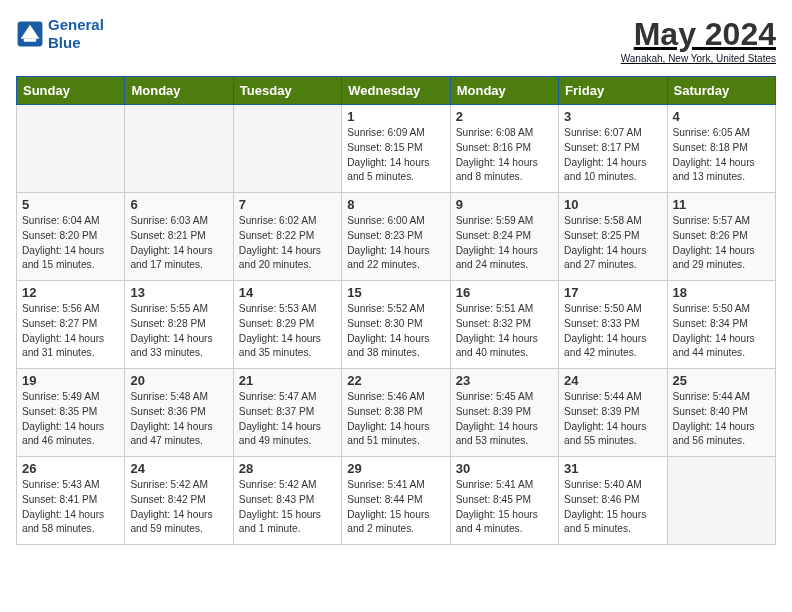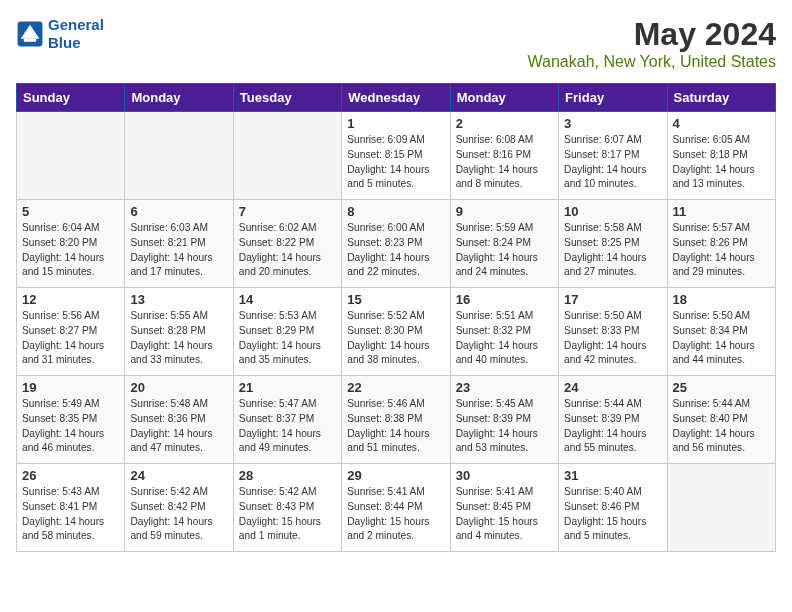--- a/index.html
+++ b/index.html
@@ -36,6 +36,7 @@
     }
     .title-block {
       text-align: right;
+      text-decoration: underline;
     }
     .month-title {
       font-size: 32px;

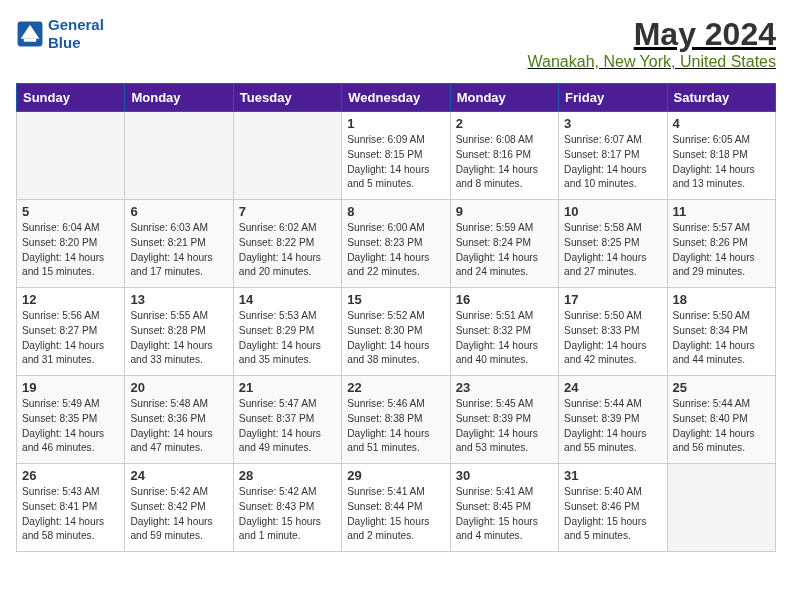--- a/index.html
+++ b/index.html
@@ -44,8 +44,8 @@
       color: #333;
     }
     .location {
-      font-size: 16px;
-      color: #4d7c0f;
+      font-size: 10px;
+      color: #0f172a;
     }
     table {
       width: 100%;

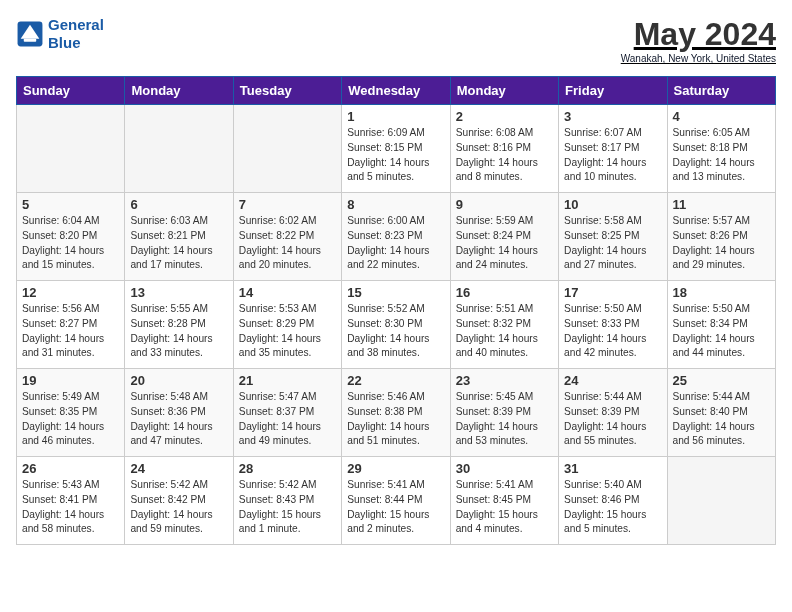--- a/index.html
+++ b/index.html
@@ -53,7 +53,7 @@
       table-layout: fixed;
     }
     th {
-      background-color: #4c1d95;
+      background-color: #4d7c0f;
       color: #fff;
       text-align: left;
       padding: 6px 6px;

